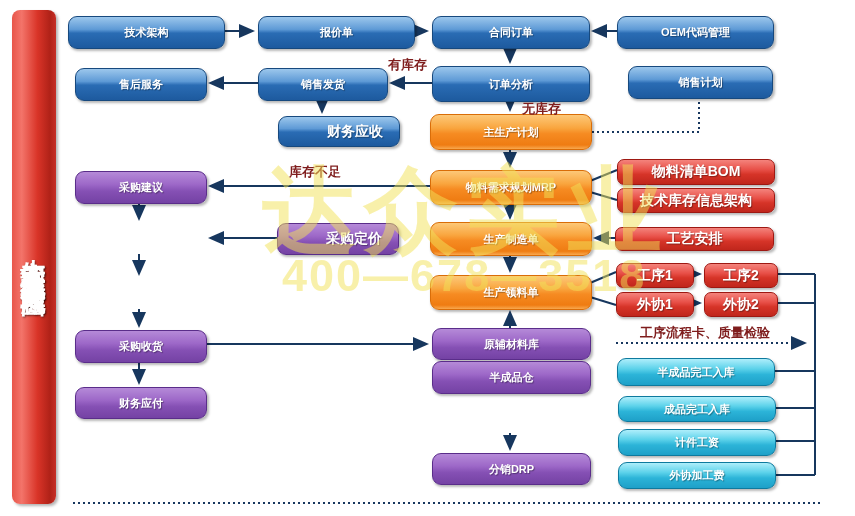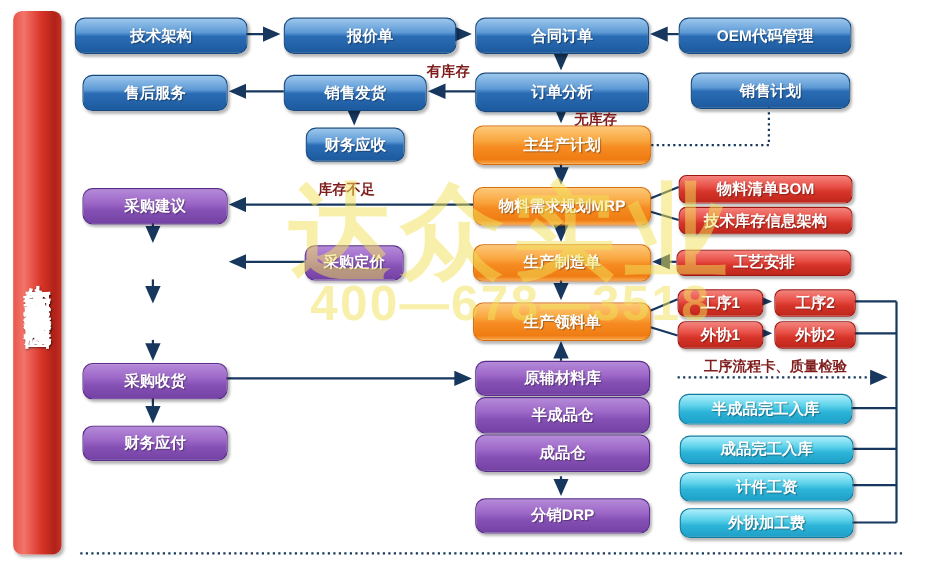--- a/index.html
+++ b/index.html
@@ -9,7 +9,7 @@
   }
   .box{
     position:absolute;display:flex;align-items:center;justify-content:center;
-    color:#fff;font-weight:bold;font-size:14px;border-radius:9px;z-index:2;
+    color:#fff;font-weight:bold;font-size:11px;border-radius:9px;z-index:2;
     text-shadow:1px 1px 1px rgba(0,0,0,.35);
     box-shadow:1.5px 2px 2.5px rgba(0,0,0,.28);
     white-space:nowrap;

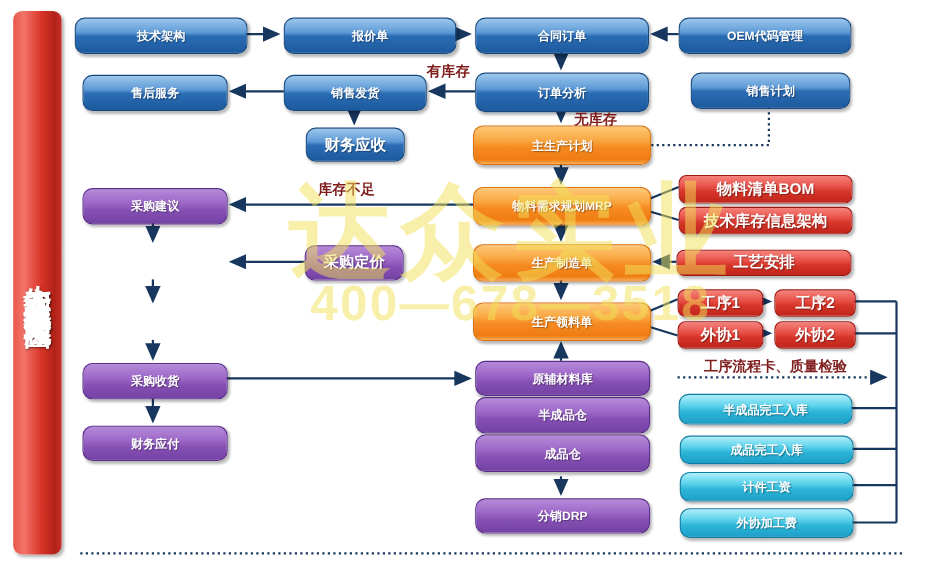--- a/index.html
+++ b/index.html
@@ -35,7 +35,7 @@
     background:linear-gradient(180deg,#aeeefb 0%,#5cd2ea 38%,#2cb4d8 60%,#1ea0c8 100%);
     border:1px solid #0e7a9e;
   }
-  .sm{font-size:14px;}
+  .sm{font-size:14px;padding-left:32px;}
   .banner{
     position:absolute;left:12px;top:10px;width:44px;height:494px;border-radius:8px;z-index:2;
     background:linear-gradient(90deg,#e8564a 0%,#f3746a 22%,#d93428 58%,#b02218 86%,#c63028 100%);

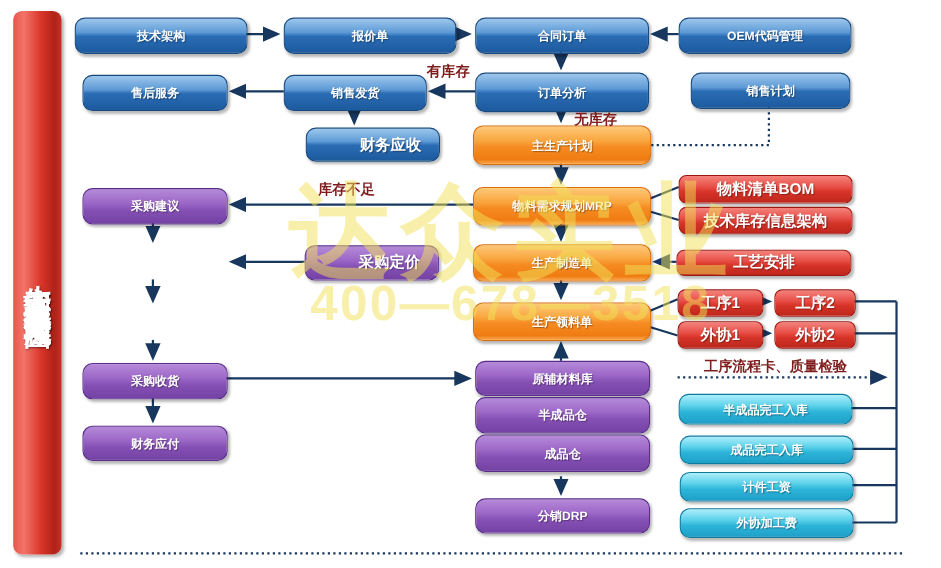--- a/index.html
+++ b/index.html
@@ -145,7 +145,6 @@
   <div class="box purple" style="left:75px;top:387px;width:130px;height:30px">财务应付</div>
   <div class="box purple" style="left:432px;top:328px;width:157px;height:30px">原辅材料库</div>
   <div class="box purple" style="left:432px;top:361px;width:157px;height:31px">半成品仓</div>
-  <div class="box purple" style="left:432px;top:395px;width:157px;height:32px">成品仓</div>
   <div class="box purple" style="left:432px;top:453px;width:157px;height:30px">分销DRP</div>
 
   <div class="box cyan" style="left:617px;top:358px;width:156px;height:26px">半成品完工入库</div>

